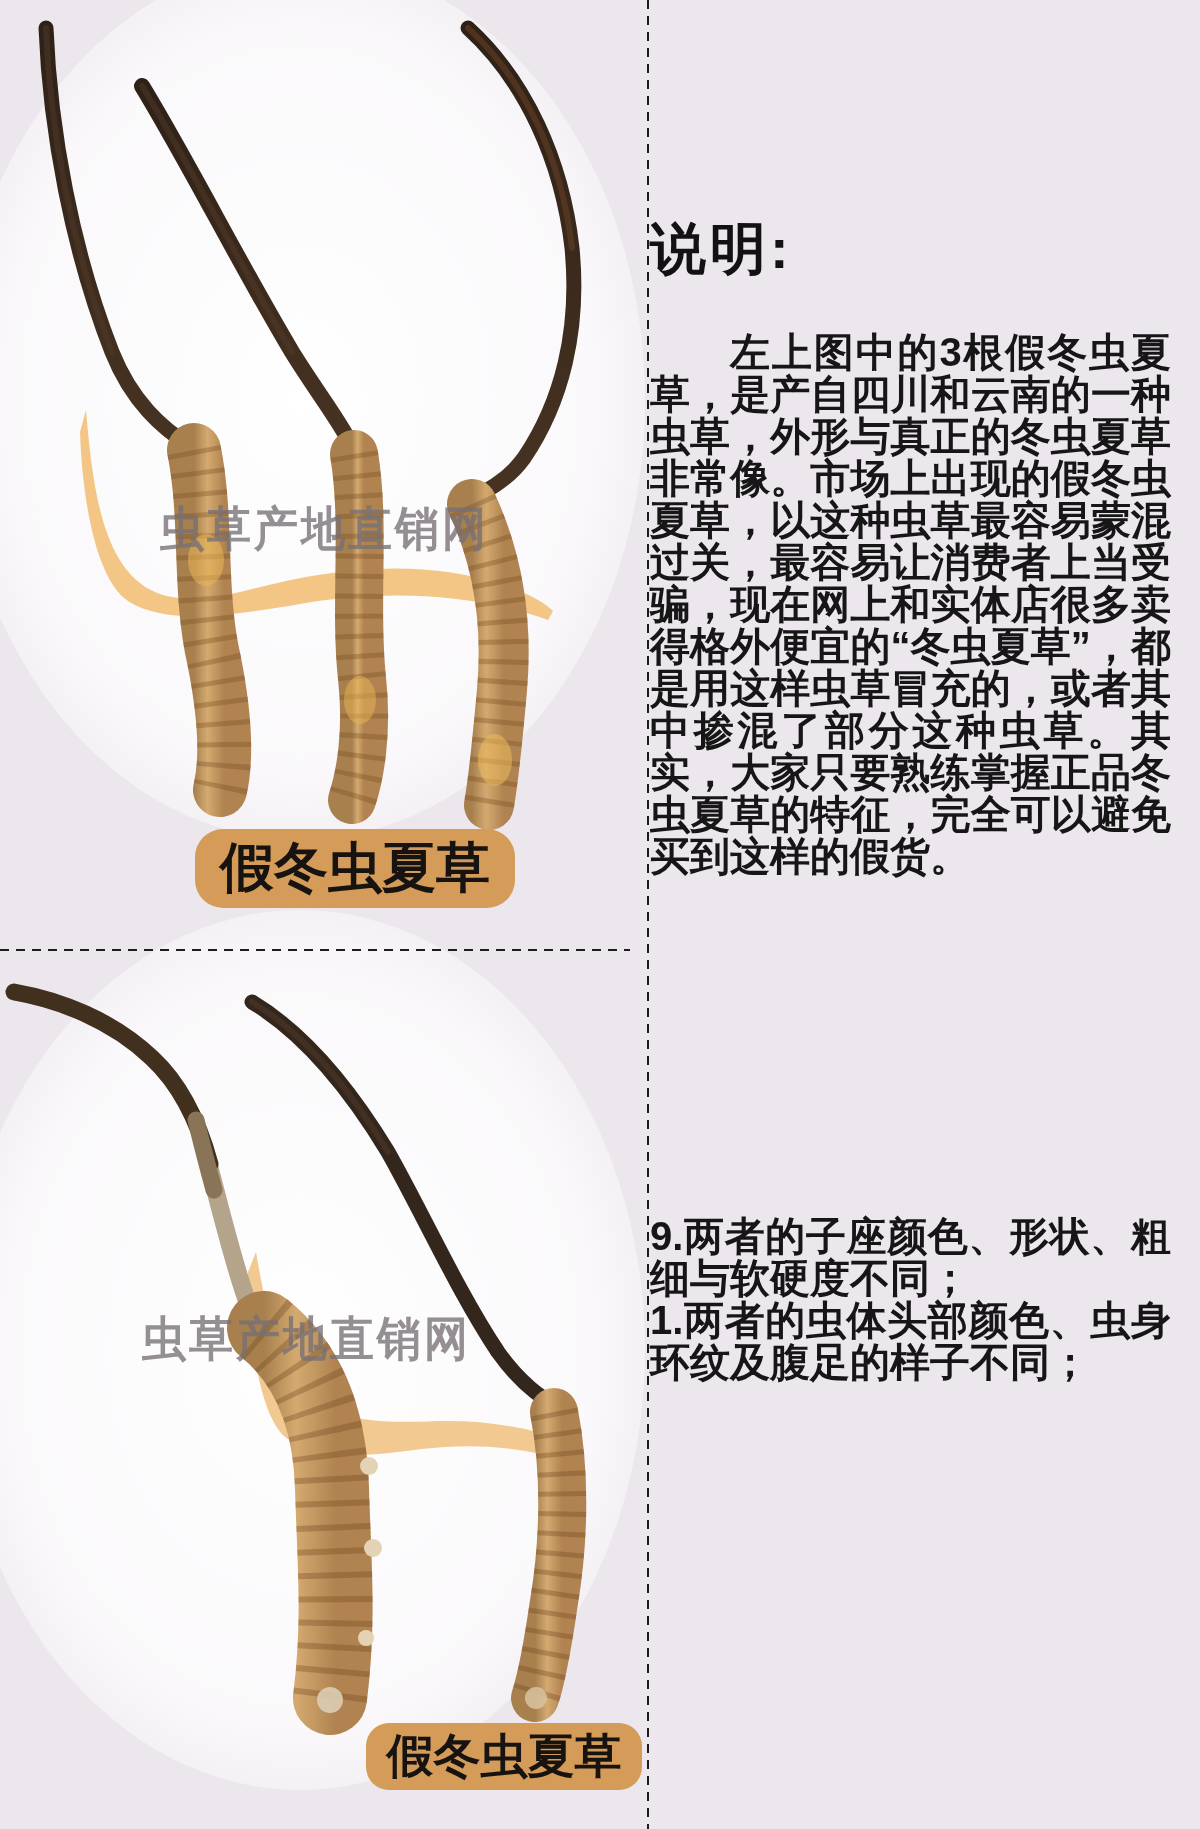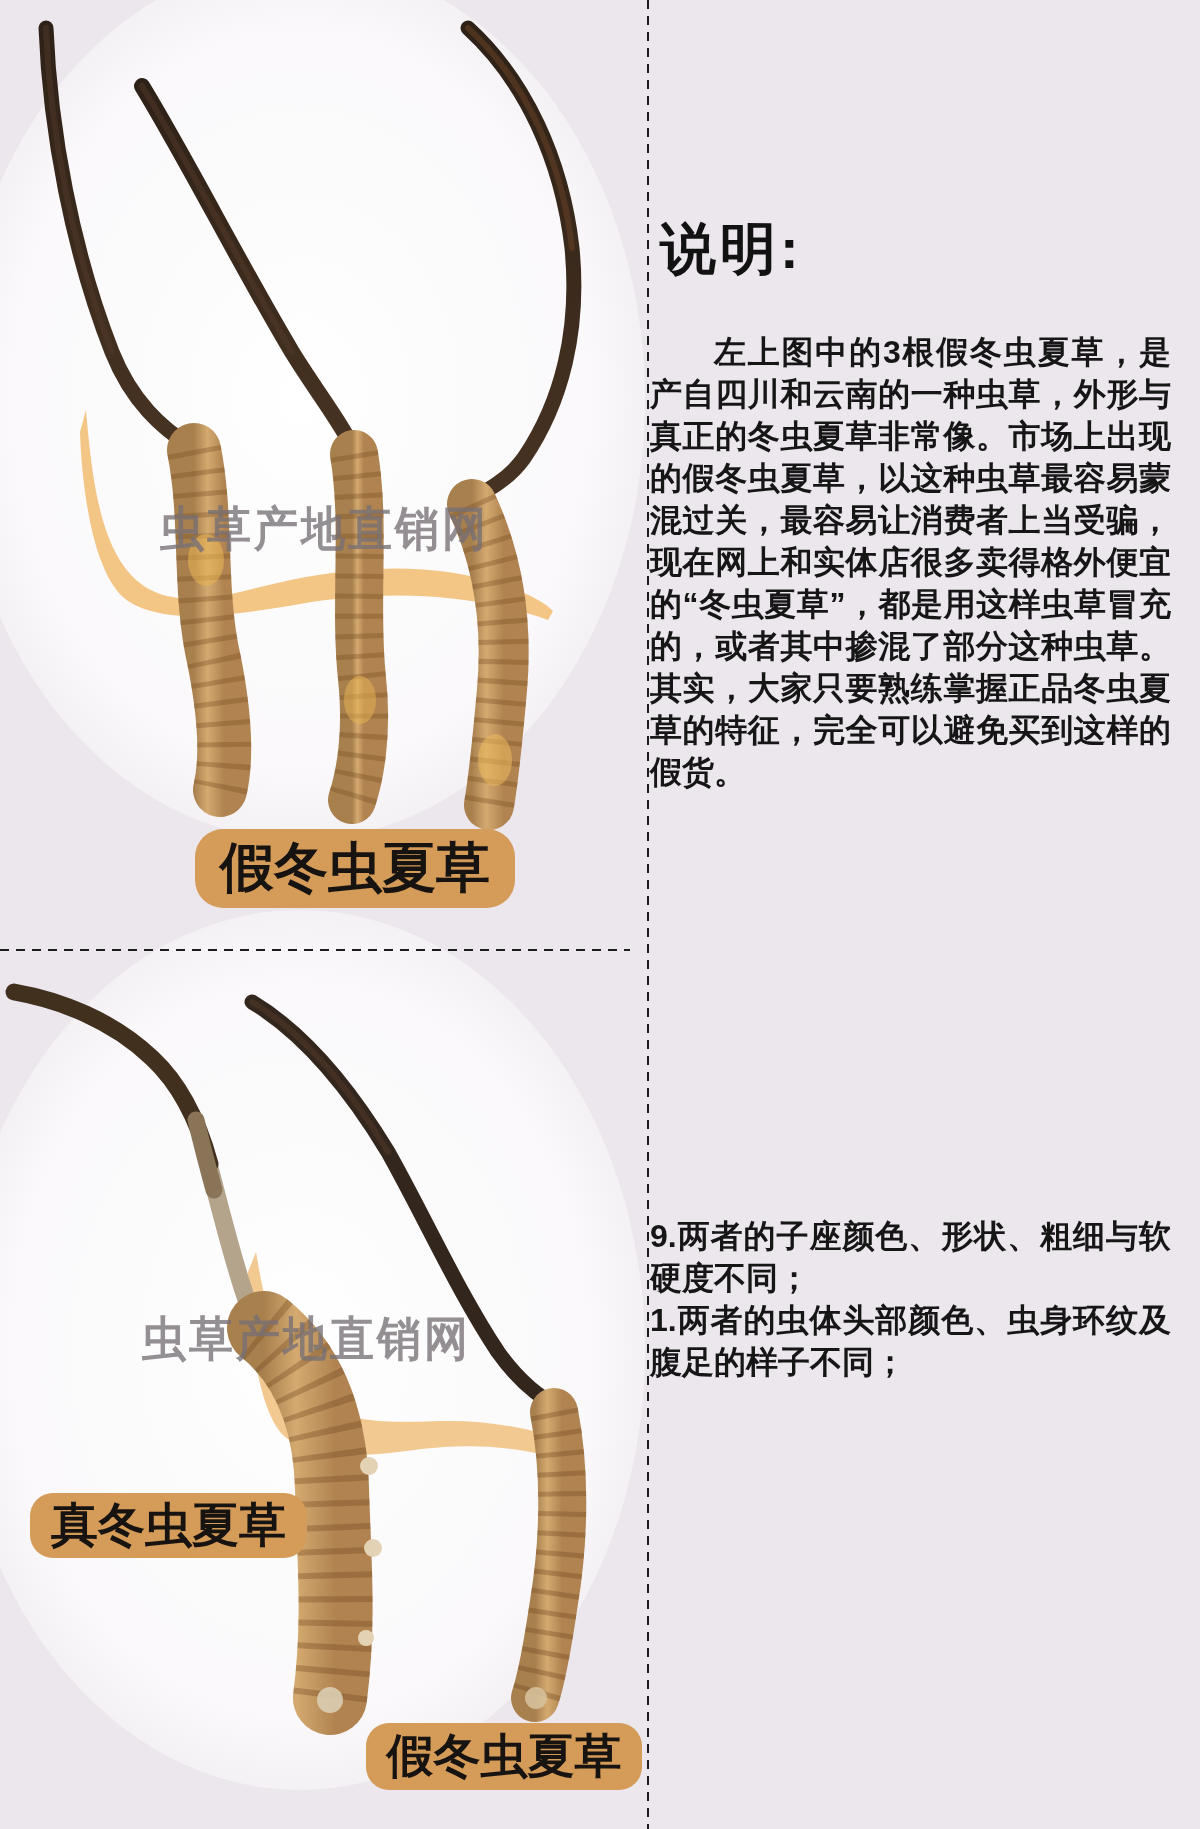--- a/index.html
+++ b/index.html
@@ -54,7 +54,6 @@
     position:absolute;left:650px;top:212px;
     font-size:56px;font-weight:bold;color:#121212;
     letter-spacing:4px;
-    margin-left:10px;
   }
   .para{
     position:absolute;left:650px;width:521px;

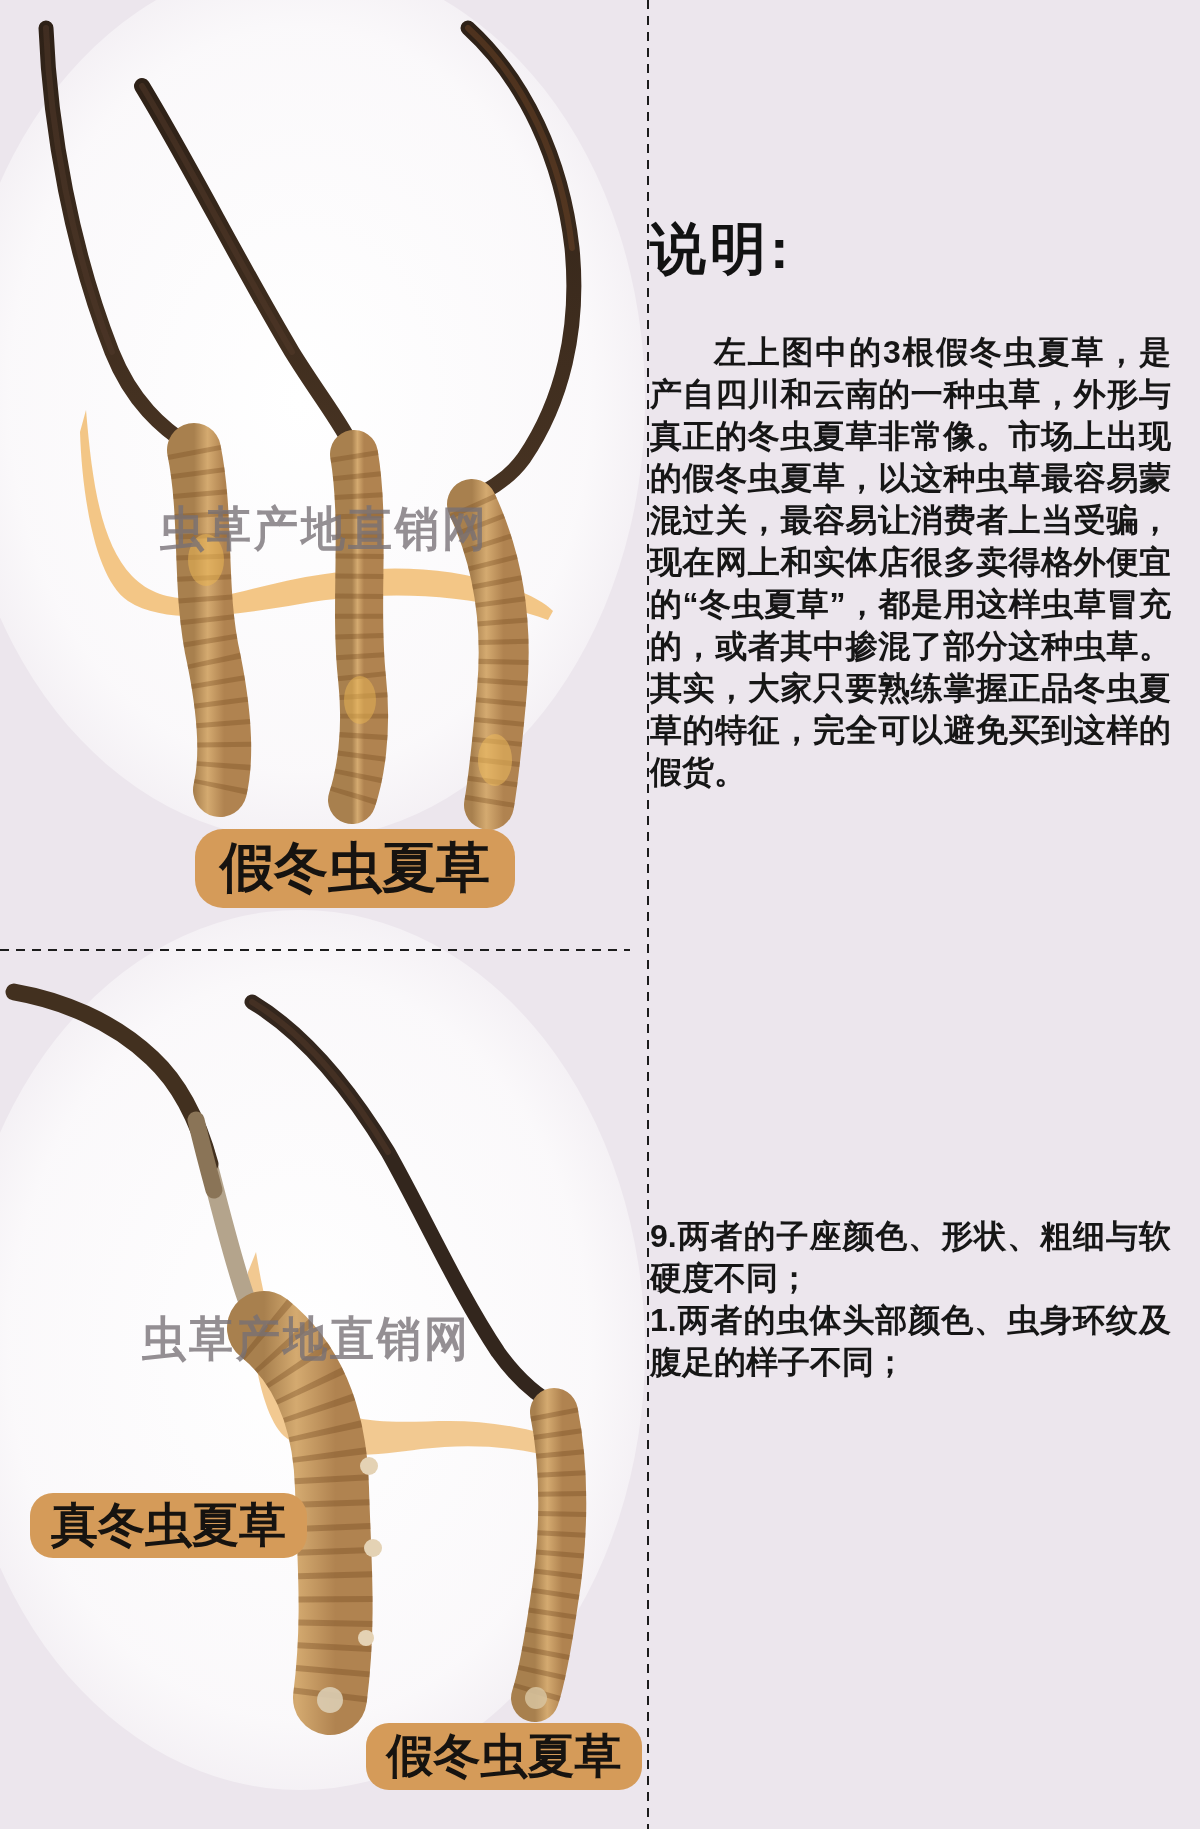--- a/index.html
+++ b/index.html
@@ -57,7 +57,7 @@
   }
   .para{
     position:absolute;left:650px;width:521px;
-    font-size:32px;line-height:42px;font-weight:bold;color:#161616;
+    font-size:40px;line-height:42px;font-weight:bold;color:#161616;
     text-align:justify;
   }
   .para-1{top:331px;}

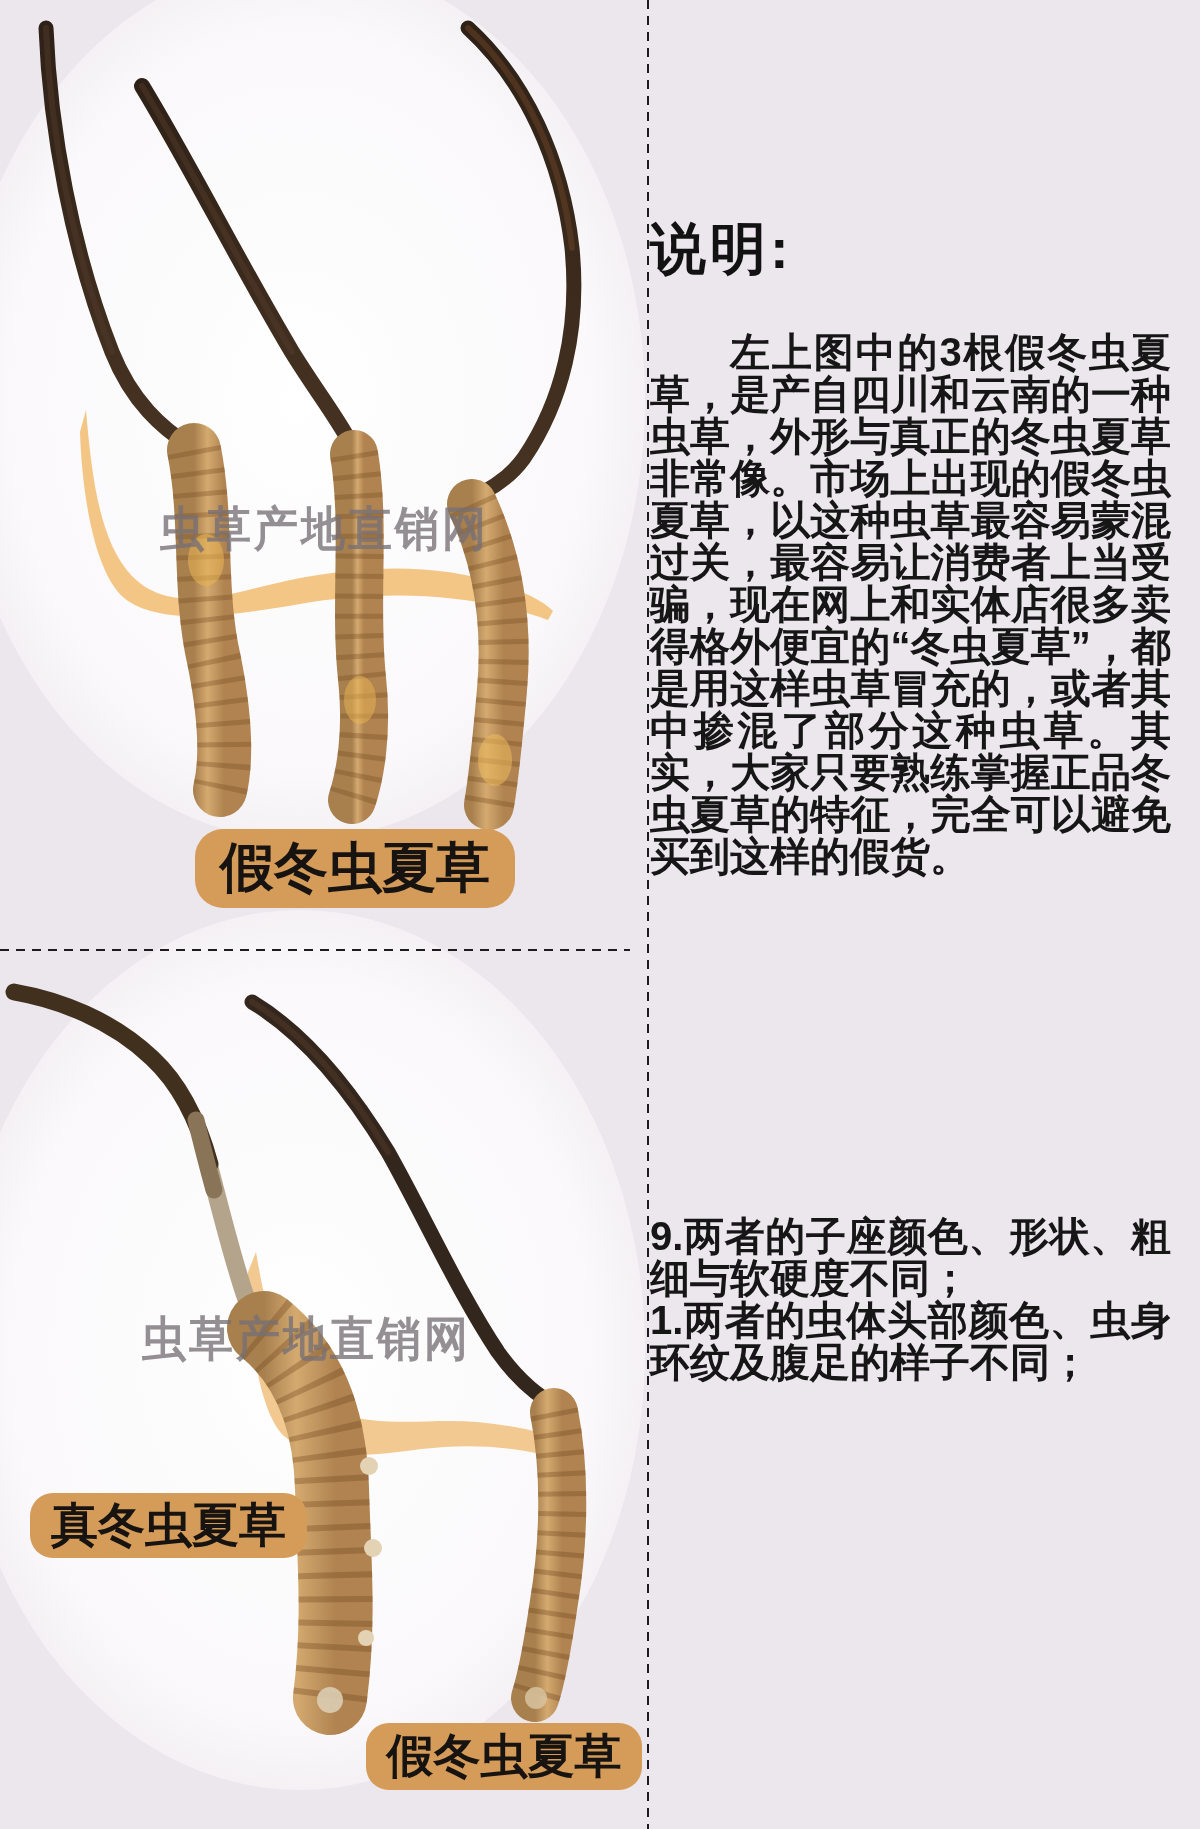--- a/index.html
+++ b/index.html
@@ -162,7 +162,6 @@
   <div class="h-divider"></div>
 
   <div class="tag tag-fake-top">假冬虫夏草</div>
-  <div class="tag tag-real">真冬虫夏草</div>
   <div class="tag tag-fake-bottom">假冬虫夏草</div>
 
   <div class="heading">说明:</div>

